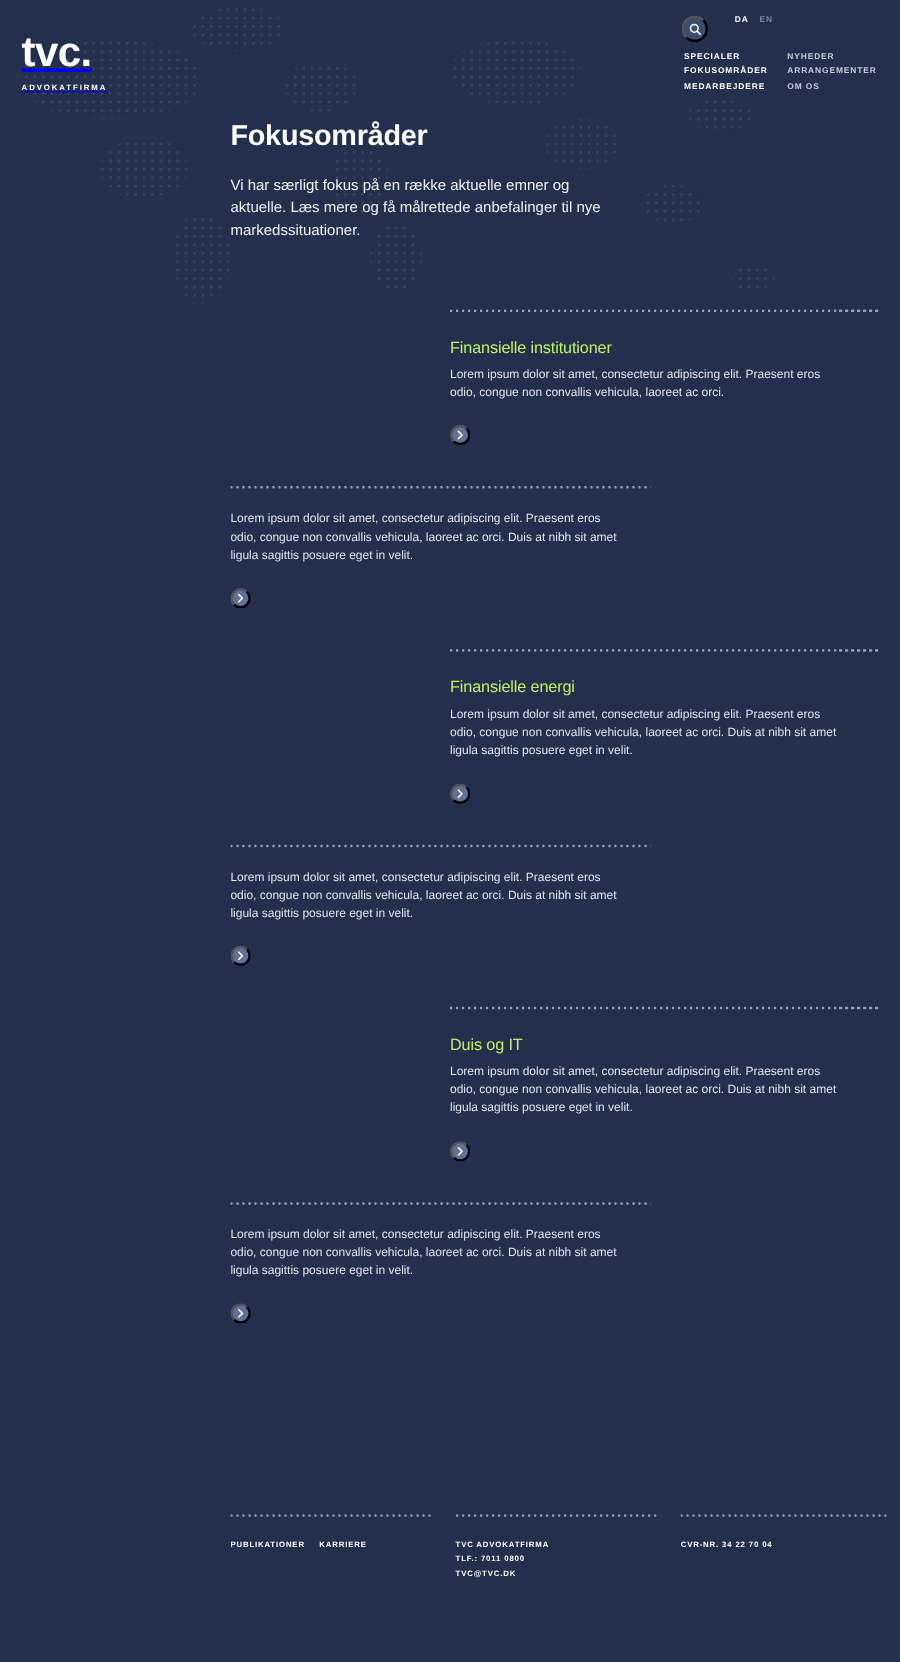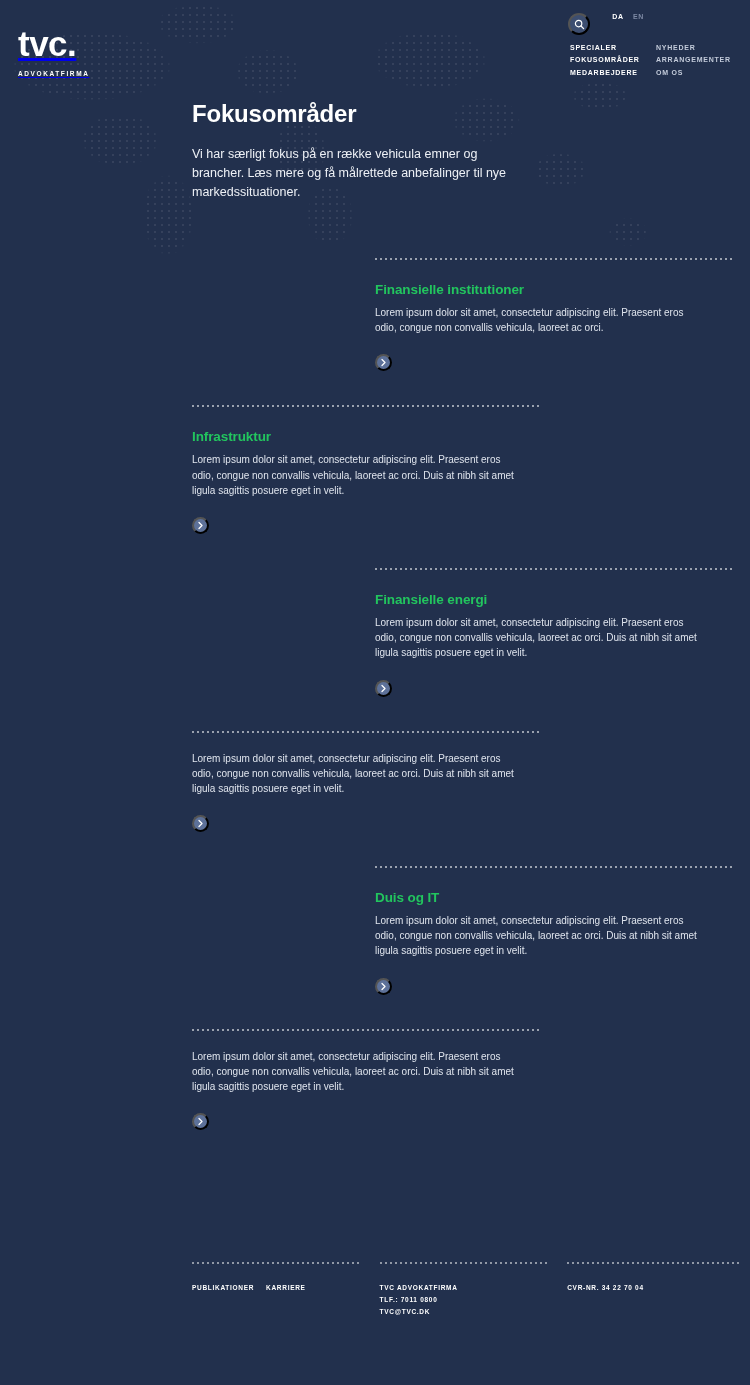--- a/index.html
+++ b/index.html
@@ -282,7 +282,7 @@
 
 <section class="hero">
   <h1 class="hero-title">Fokusområder</h1>
-  <p class="hero-intro">Vi har særligt fokus på en række vehicula emner og brancher. Læs mere og få målrettede anbefalinger til nye markedssituationer.</p>
+  <p class="hero-intro">Vi har særligt fokus på en række aktuelle emner og aktuelle. Læs mere og få målrettede anbefalinger til nye markedssituationer.</p>
 </section>
 
 <section class="cards">

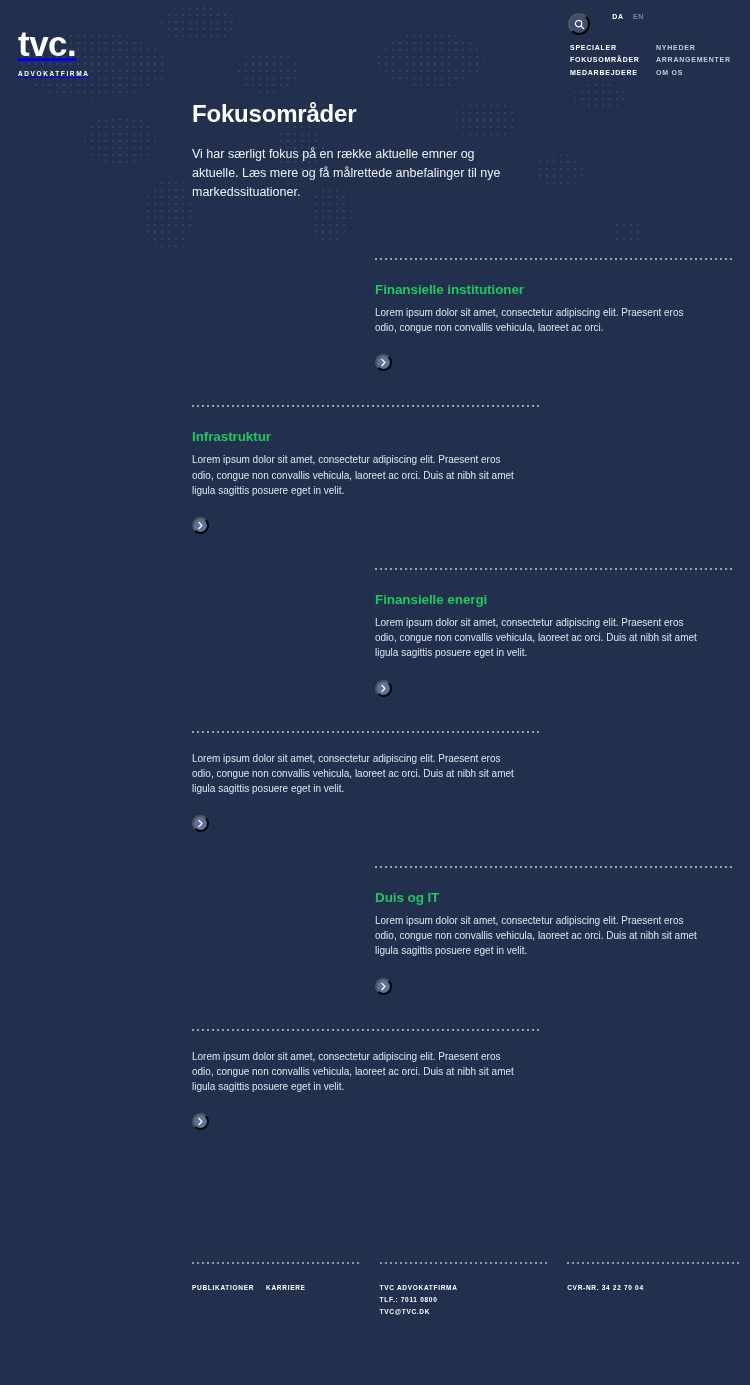--- a/index.html
+++ b/index.html
@@ -179,8 +179,8 @@
 
   .card-title {
     font-size: 13.5px;
-    font-weight: bold;
-    color: #22c55e;
+    font-weight: normal;
+    color: #bef264;
     margin-top: 12px;
     letter-spacing: -0.1px;
   }

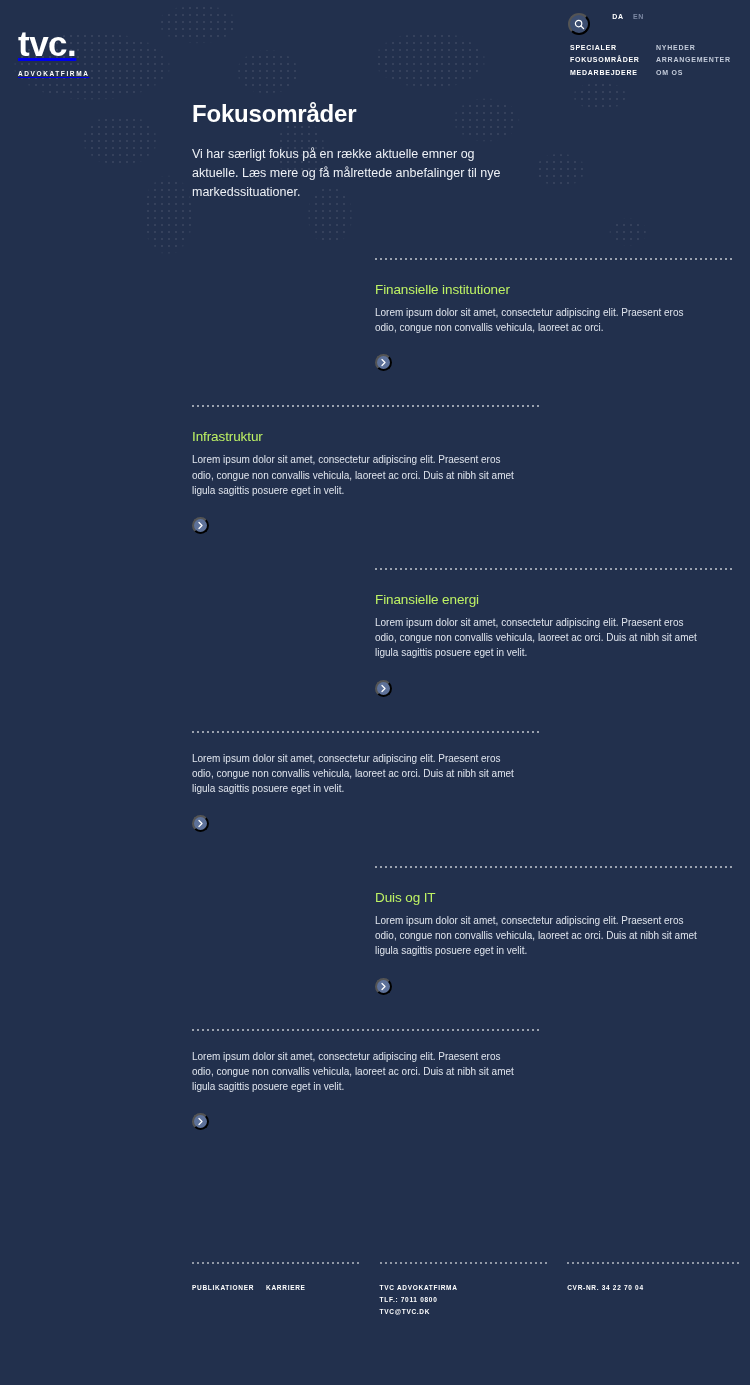--- a/index.html
+++ b/index.html
@@ -304,7 +304,6 @@
 
   <article class="card left">
     <div class="card-rule"></div>
-    <h2 class="card-title">Infrastruktur</h2>
     <p class="card-text">Lorem ipsum dolor sit amet, consectetur adipiscing elit. Praesent eros odio, congue non convallis vehicula, laoreet ac orci. Duis at nibh sit amet ligula sagittis posuere eget in velit.</p>
     <button class="card-arrow">
       <span>

